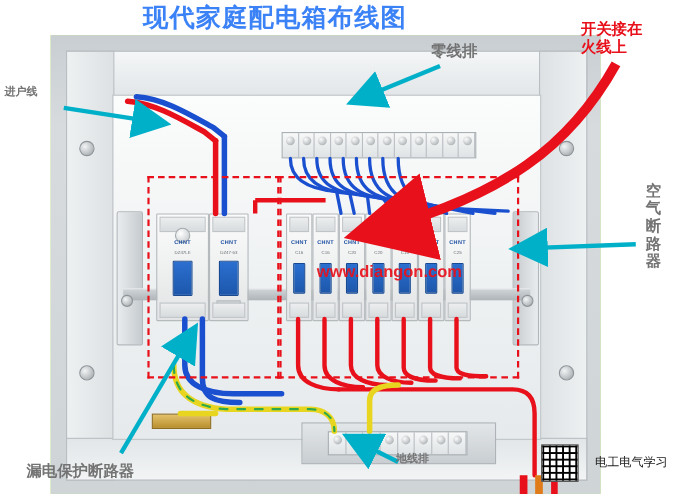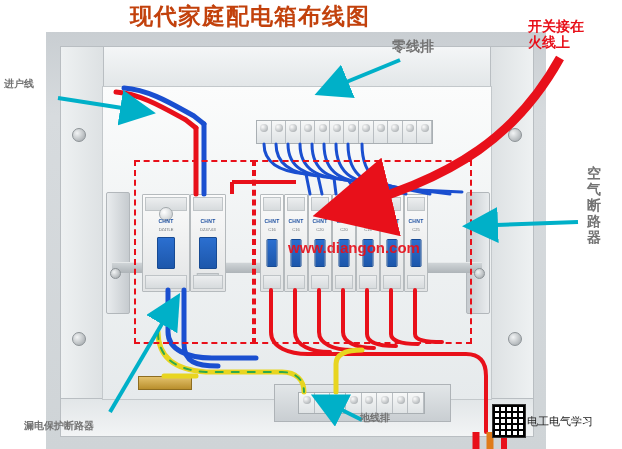--- a/index.html
+++ b/index.html
@@ -9,7 +9,7 @@
   
   .title{
     position:absolute;left:60px;top:2px;width:380px;height:28px;
-    font-size:23px;font-weight:bold;color:#c2410c;letter-spacing:1px;
+    font-size:23px;font-weight:bold;color:#3b82f6;letter-spacing:1px;
     text-align:center;line-height:28px;white-space:nowrap;
   }
 

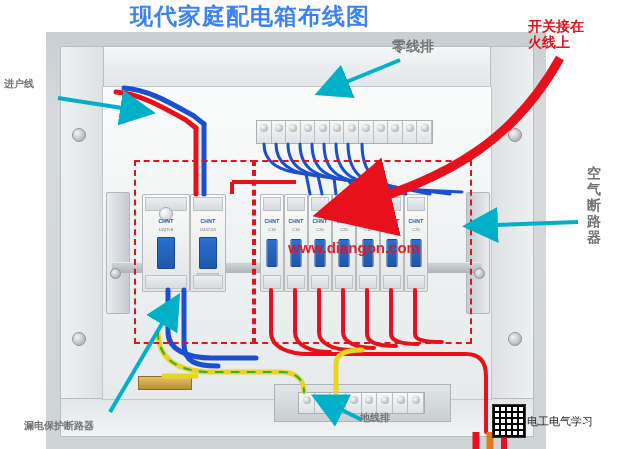--- a/index.html
+++ b/index.html
@@ -151,7 +151,7 @@
   #anno-neutral{left:392px;top:38px;font-size:14px;}
   #anno-switch{left:528px;top:18px;font-size:14px;text-align:left;}
   #anno-air{left:584px;top:165px;font-size:14px;width:20px;text-align:center;line-height:1.15;}
-  #anno-rcd{left:24px;top:420px;font-size:10px;}
+  #anno-rcd{left:24px;top:420px;font-size:14px;}
   #anno-ground{left:360px;top:412px;font-size:10px;}
 
   

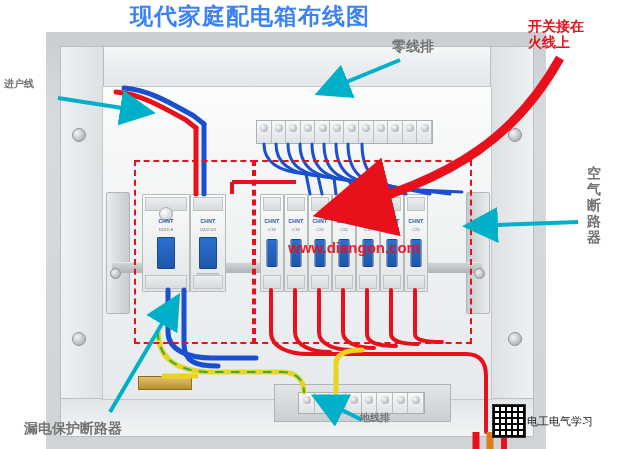--- a/index.html
+++ b/index.html
@@ -170,7 +170,7 @@
     border:1px solid #333;
   }
   .badge .btxt{
-    margin-left:1px;font-size:11px;color:#222;line-height:14px;text-align:right;
+    margin-left:15px;font-size:11px;color:#222;line-height:14px;text-align:right;
   }
 </style>
 </head>

